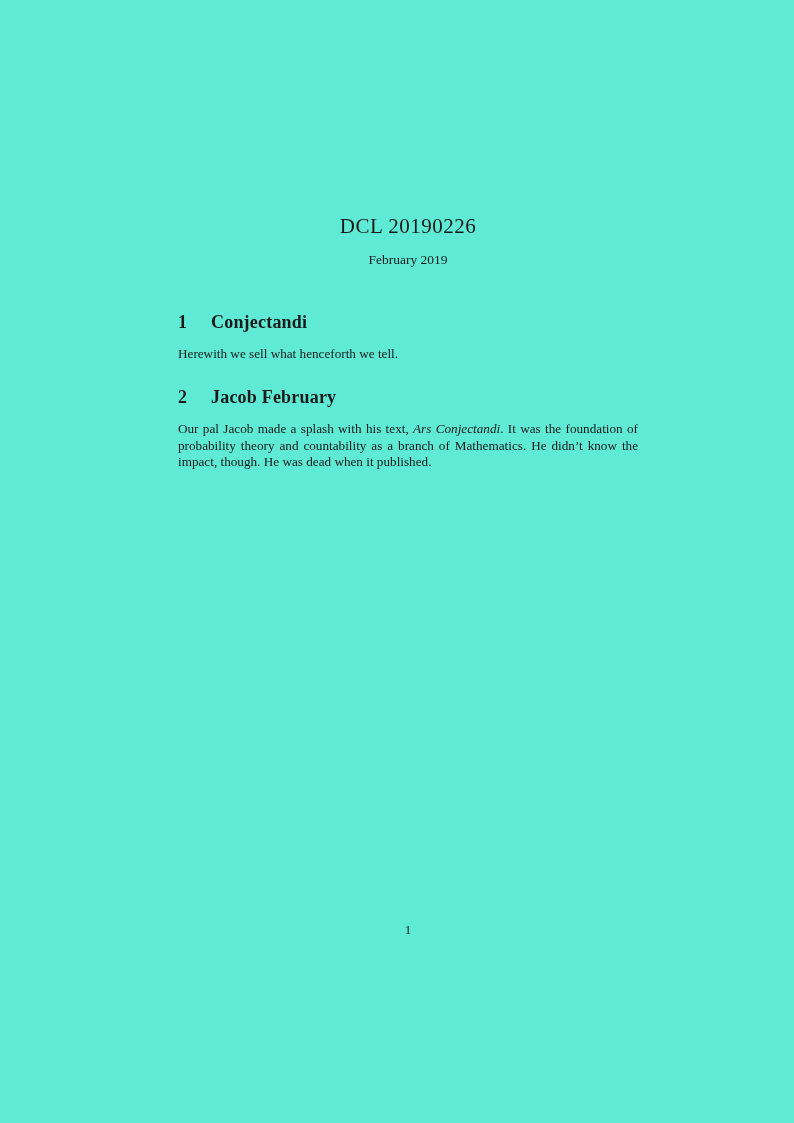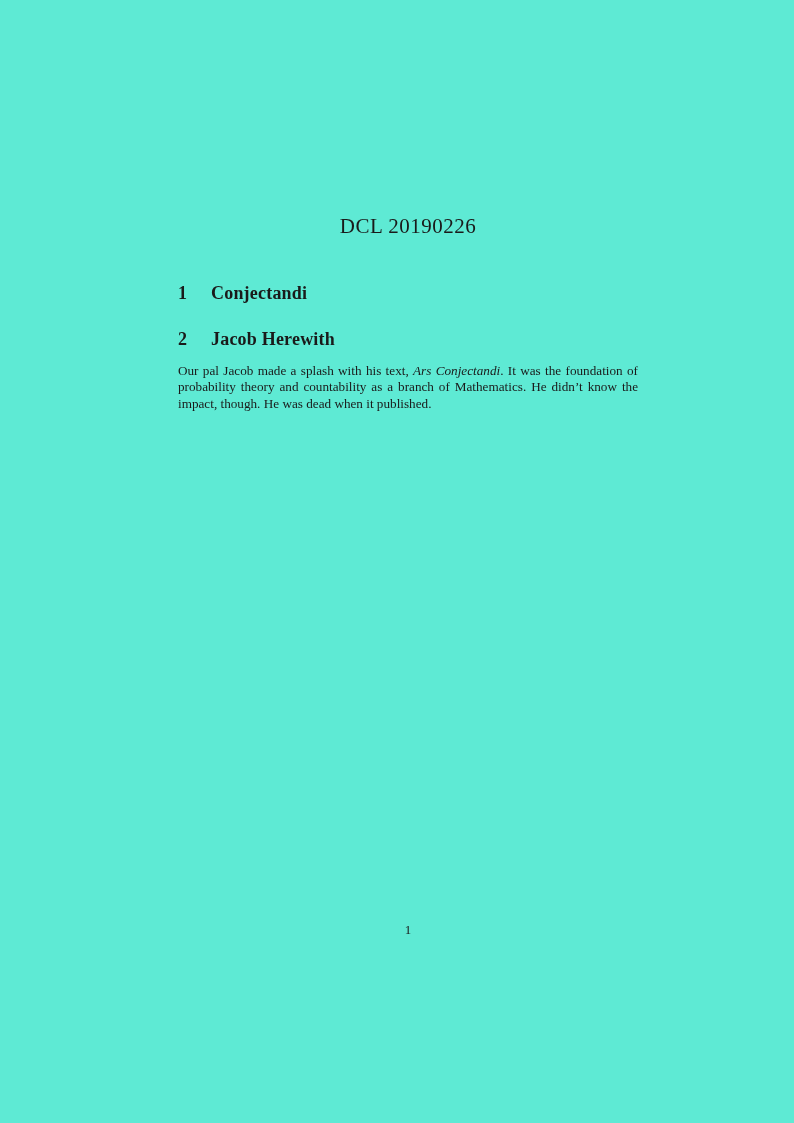--- a/index.html
+++ b/index.html
@@ -78,6 +78,7 @@
 
     <div class="titling">
       <div class="doc-title">DCL 20190226</div>
+      <div class="doc-date">February 2019</div>
     </div>
 
     <div class="section-heading section-1">

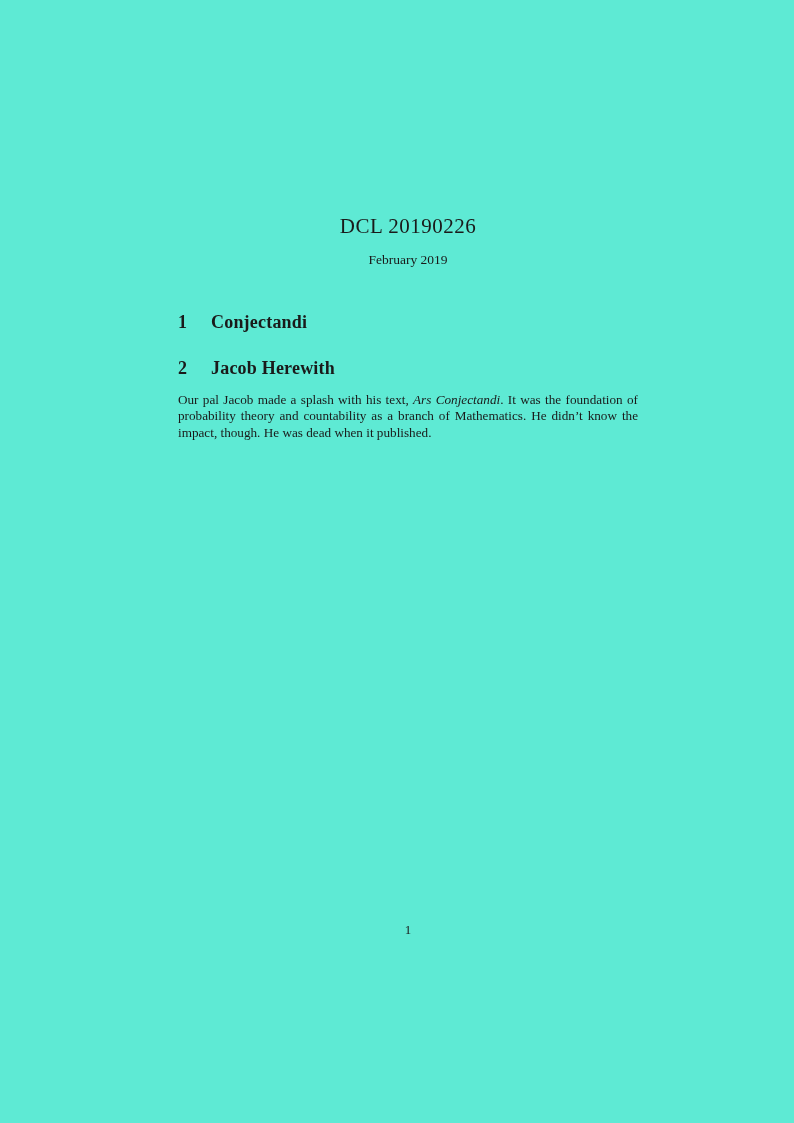--- a/index.html
+++ b/index.html
@@ -86,6 +86,7 @@
       <span class="sec-title">Conjectandi</span>
     </div>
 
+    <p class="para"><span>Herewith we sell what henceforth we tell.</span></p>
 
     <div class="section-heading section-2">
       <span class="sec-number">2</span>

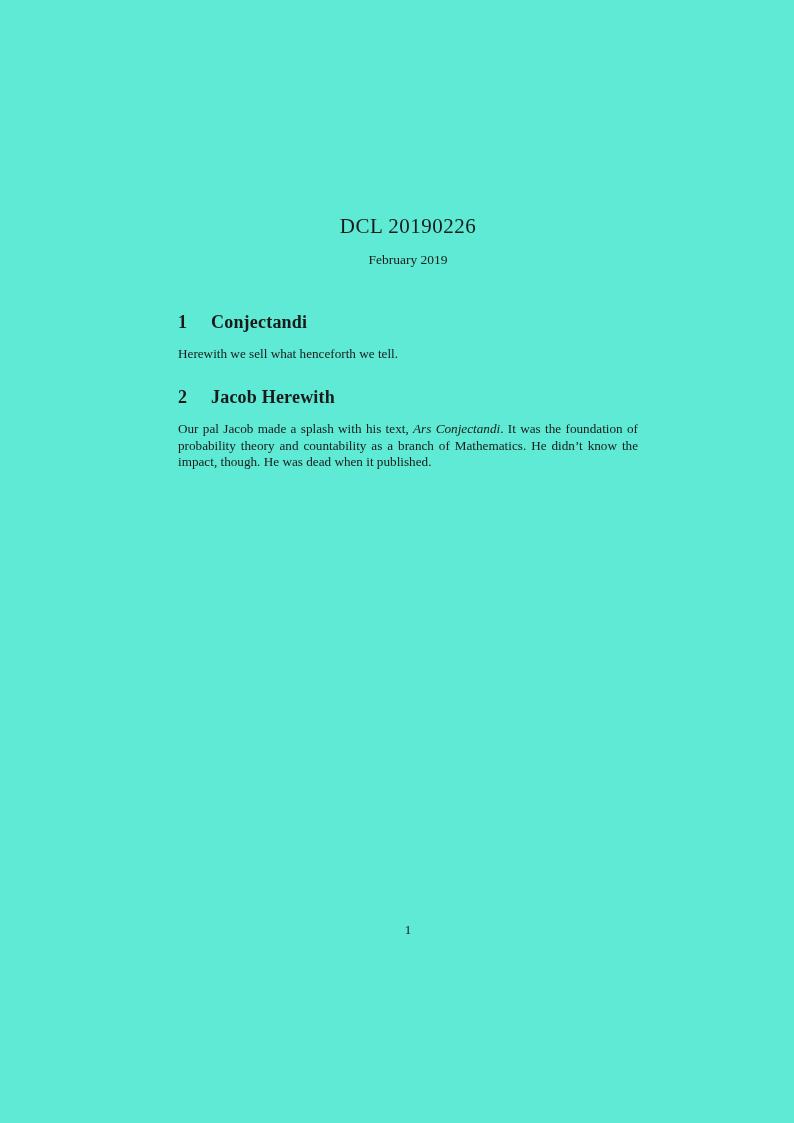--- a/index.html
+++ b/index.html
@@ -90,7 +90,7 @@
 
     <div class="section-heading section-2">
       <span class="sec-number">2</span>
-      <span class="sec-title">Jacob Herewith</span>
+      <span class="sec-title">Jacob February</span>
     </div>
 
     <p class="para"><span>Our pal Jacob made a splash with his text, </span><span class="emph">Ars Conjectandi</span><span>. It was the foundation of probability theory and countability as a branch of Mathematics. He didn’t know the impact, though. He was dead when it published.</span></p>

